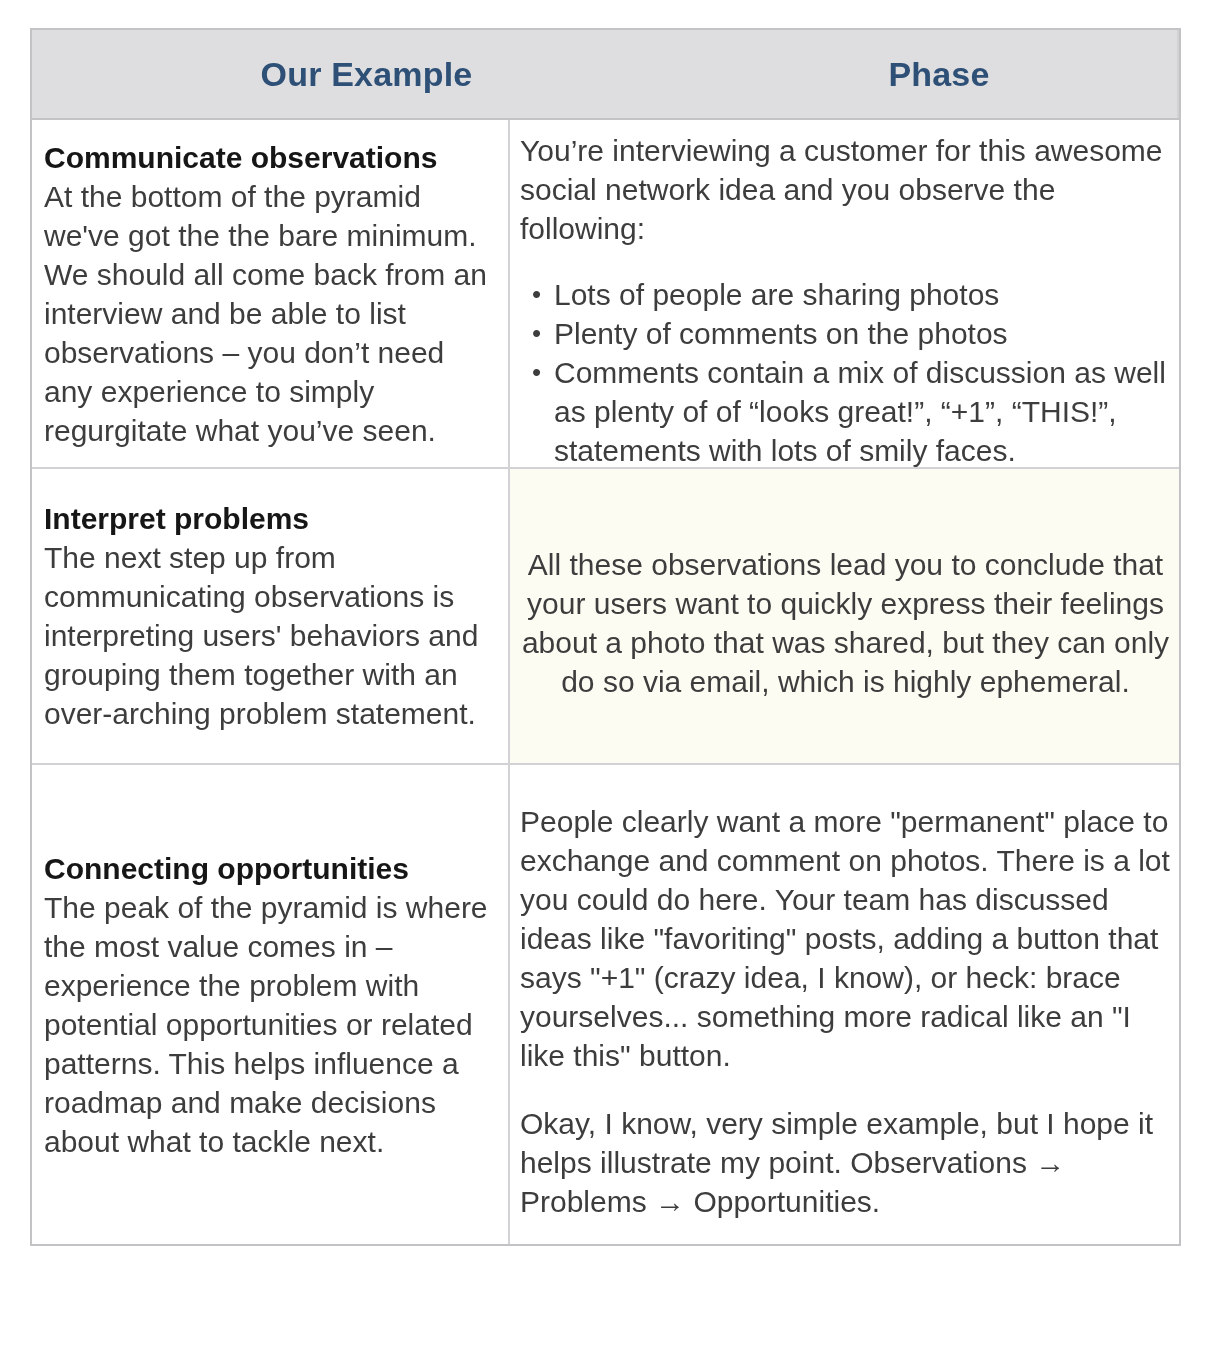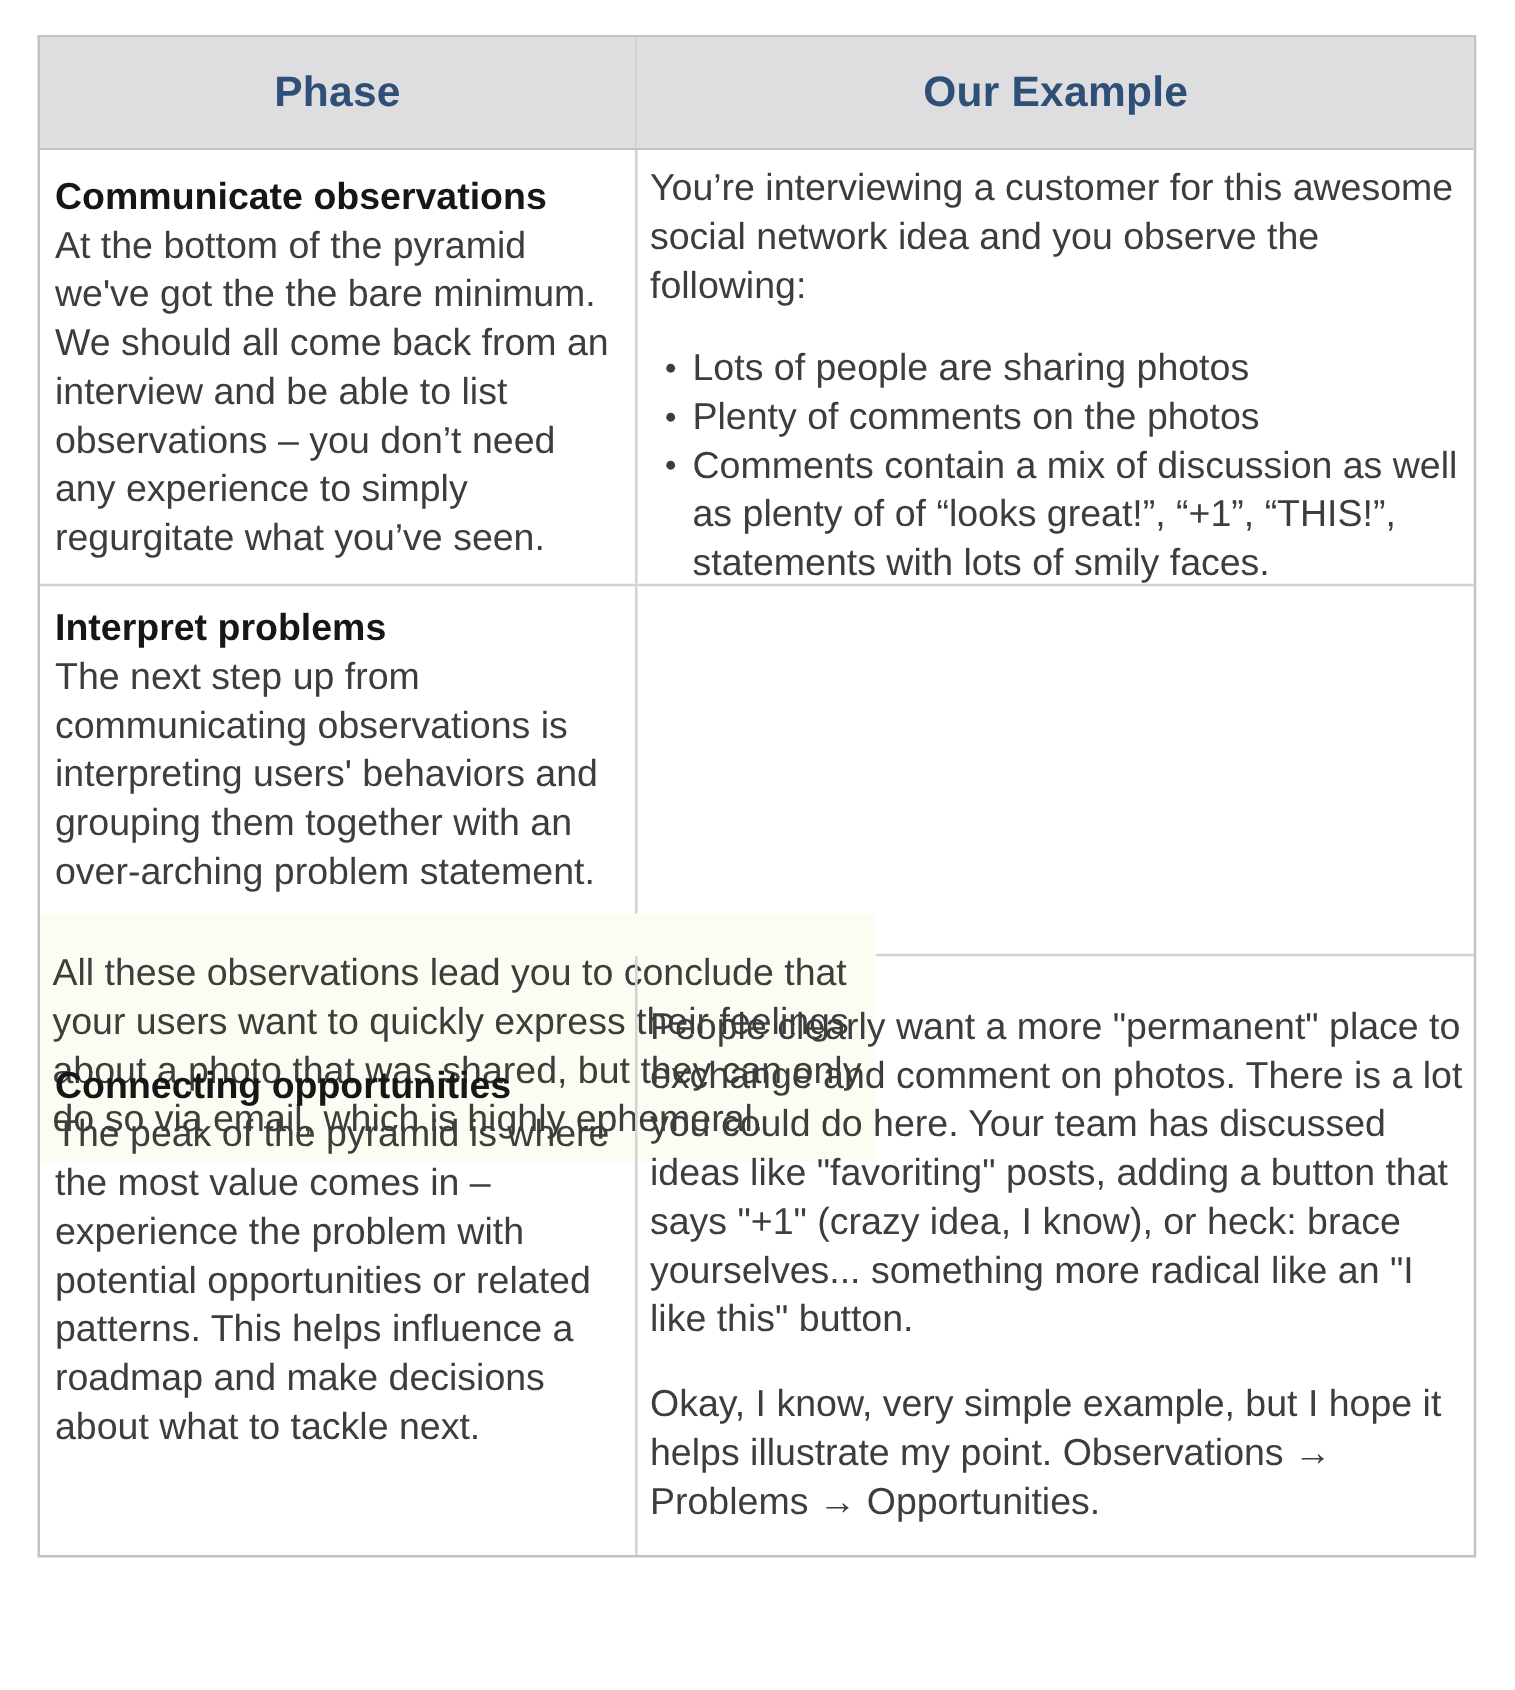--- a/index.html
+++ b/index.html
@@ -62,11 +62,11 @@
 <div class="doc-table">
 
   <div class="tr thead">
+    <div class="cell col2">
+      <span class="th-label">Our Example</span>
+    </div>
     <div class="cell col1">
       <span class="th-label">Phase</span>
-    </div>
-    <div class="cell col2">
-      <span class="th-label">Our Example</span>
     </div>
   </div>
 

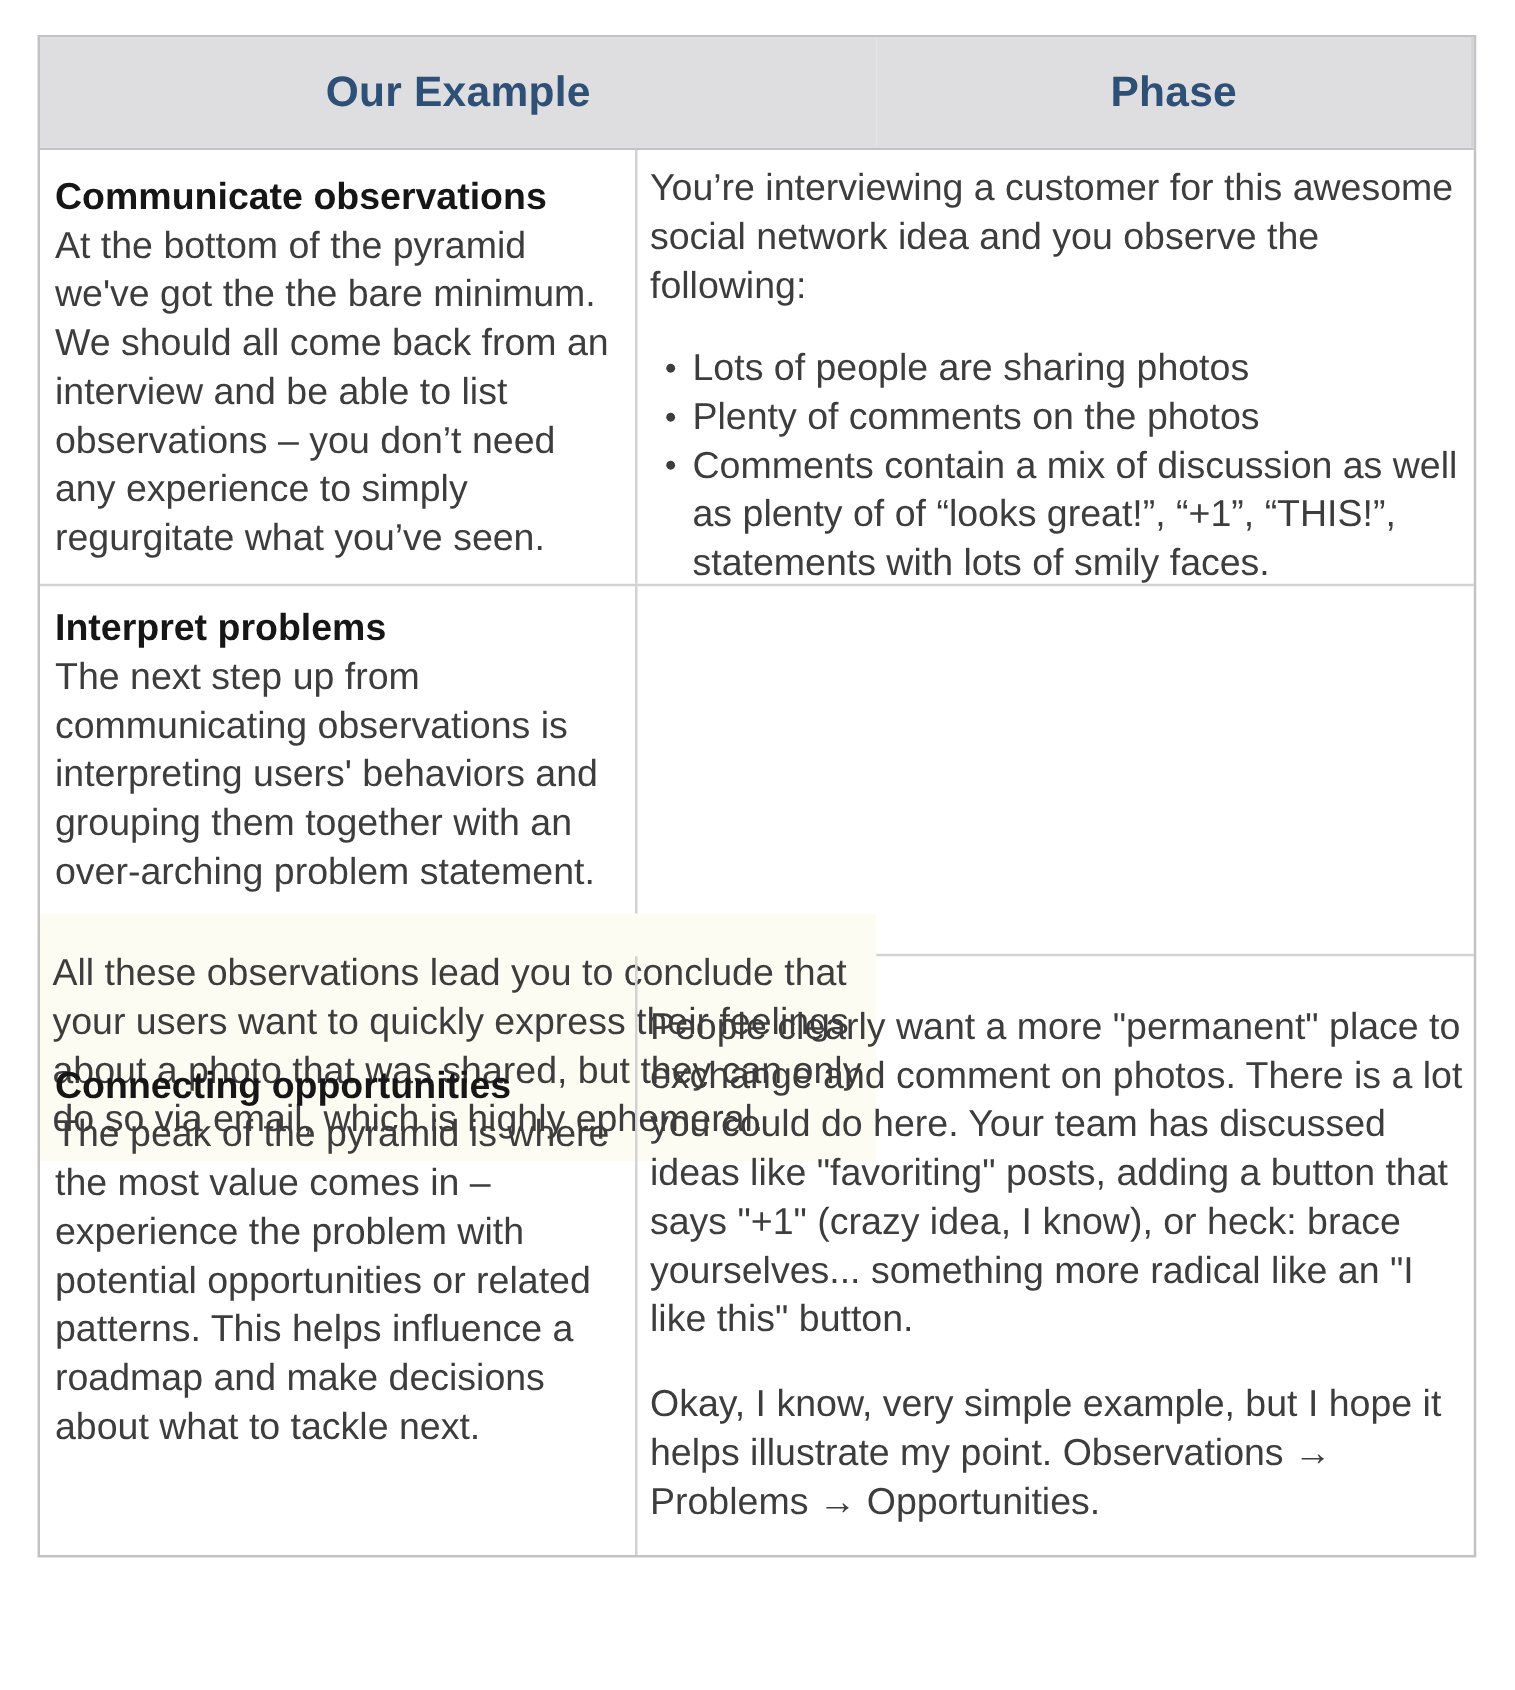--- a/index.html
+++ b/index.html
@@ -43,7 +43,7 @@
   .cell.col2{width:669px;padding:28px 8px 14px 10px;}
   .thead .cell{padding:0;height:88px;}
   .row1{height:349px;border-bottom:2px solid var(--border-inner);}
-  .row2{height:296px;border-bottom:2px solid var(--border-inner);flex-direction:column;}
+  .row2{height:296px;border-bottom:2px solid var(--border-inner);}
   .row3{height:479px;}
   .row2 .cell.col2{background:var(--tinted-cell-bg);}
   .phase-title{font-weight:bold;color:var(--title-text);}

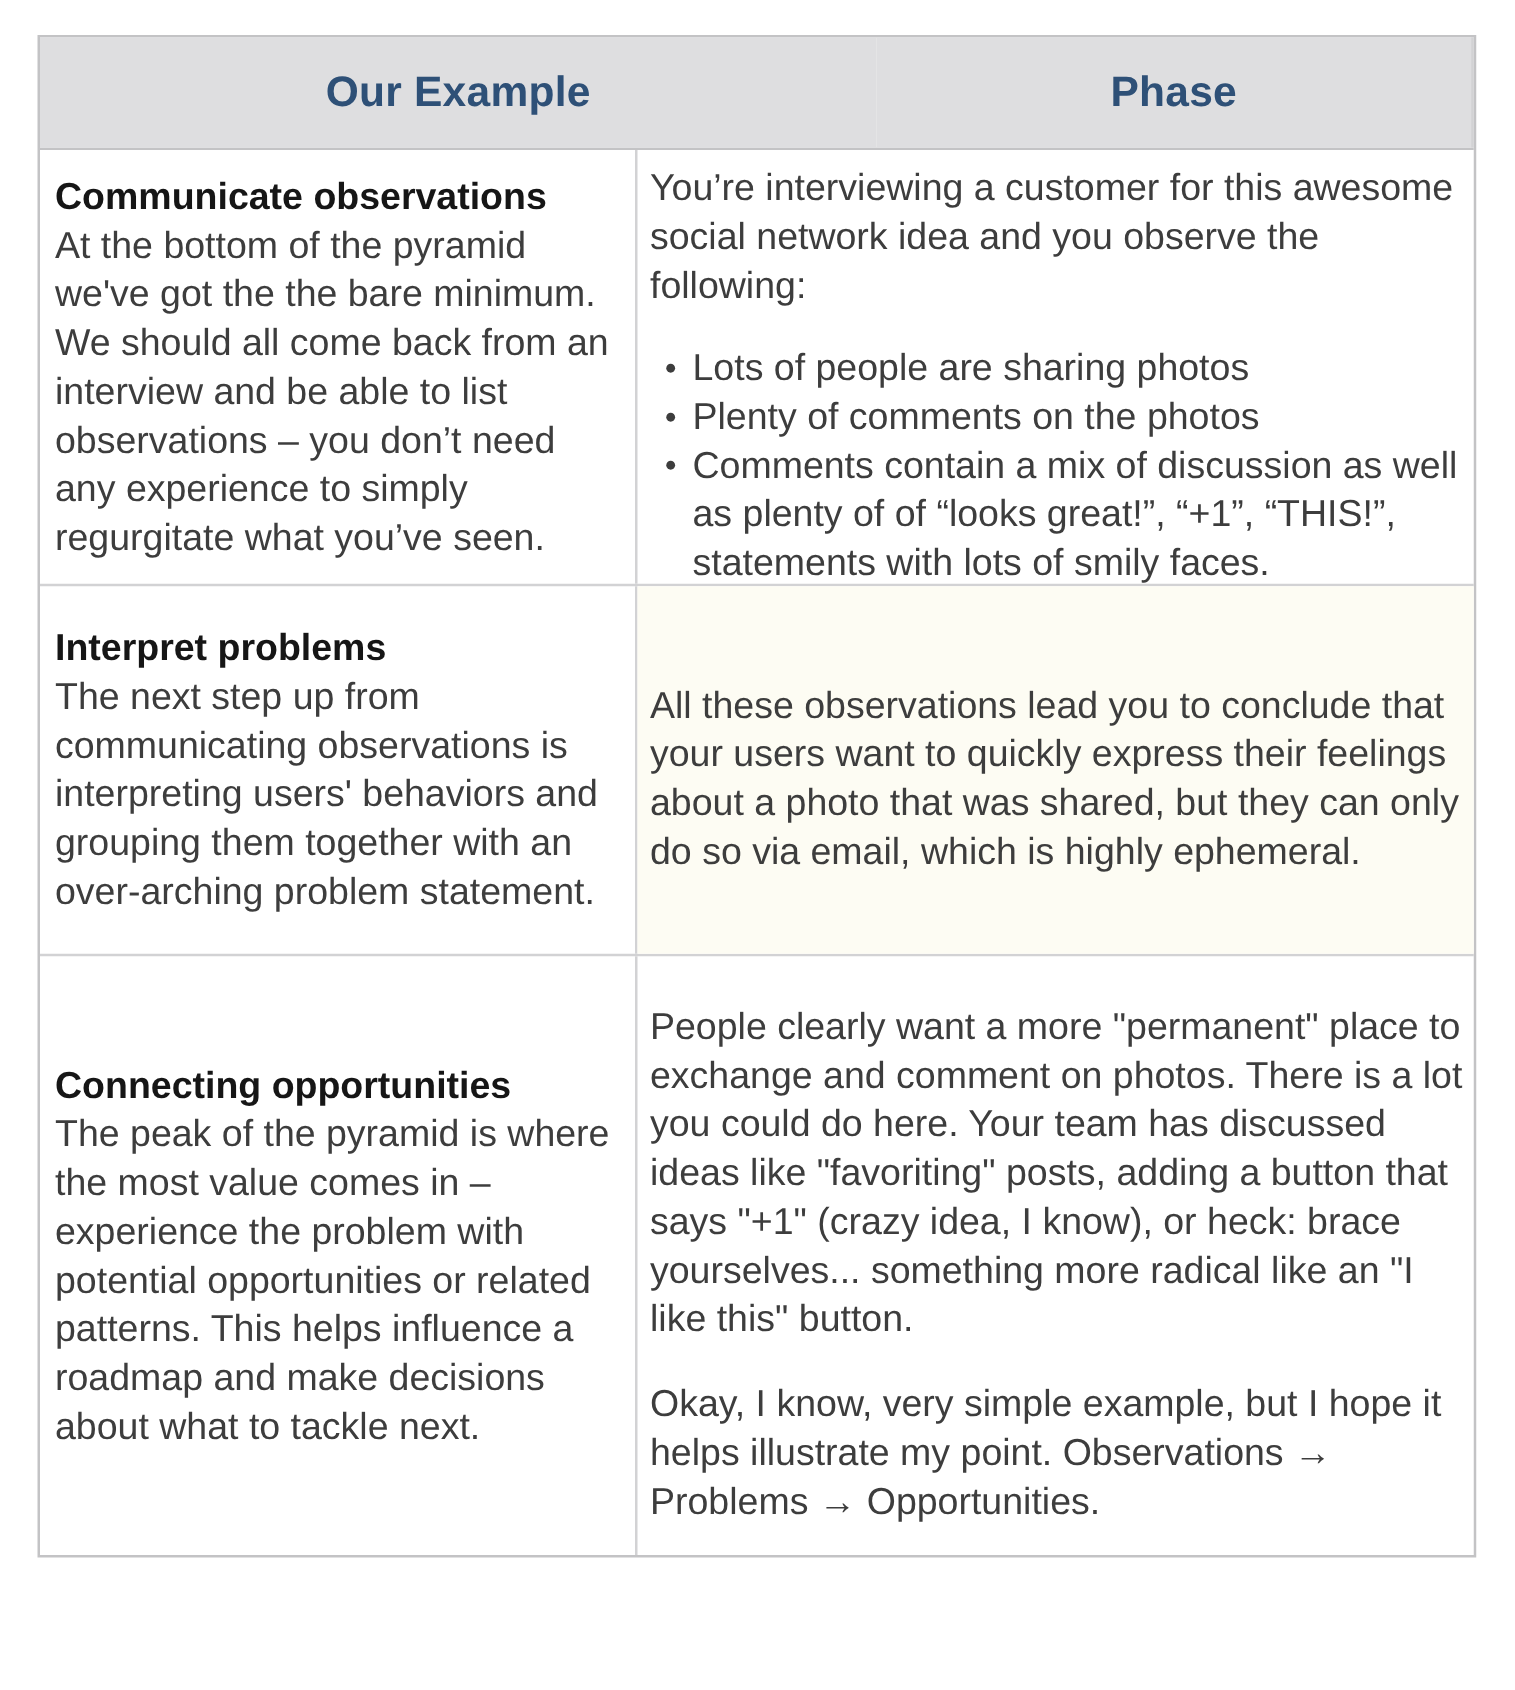--- a/index.html
+++ b/index.html
@@ -45,7 +45,7 @@
   .row1{height:349px;border-bottom:2px solid var(--border-inner);}
   .row2{height:296px;border-bottom:2px solid var(--border-inner);}
   .row3{height:479px;}
-  .row2 .cell.col2{background:var(--tinted-cell-bg);}
+  .row2 .cell.col2{background:var(--tinted-cell-bg);text-align:center;}
   .phase-title{font-weight:bold;color:var(--title-text);}
   .bullet-list{margin-top:27px;}
   .bullet{display:flex;align-items:flex-start;}

